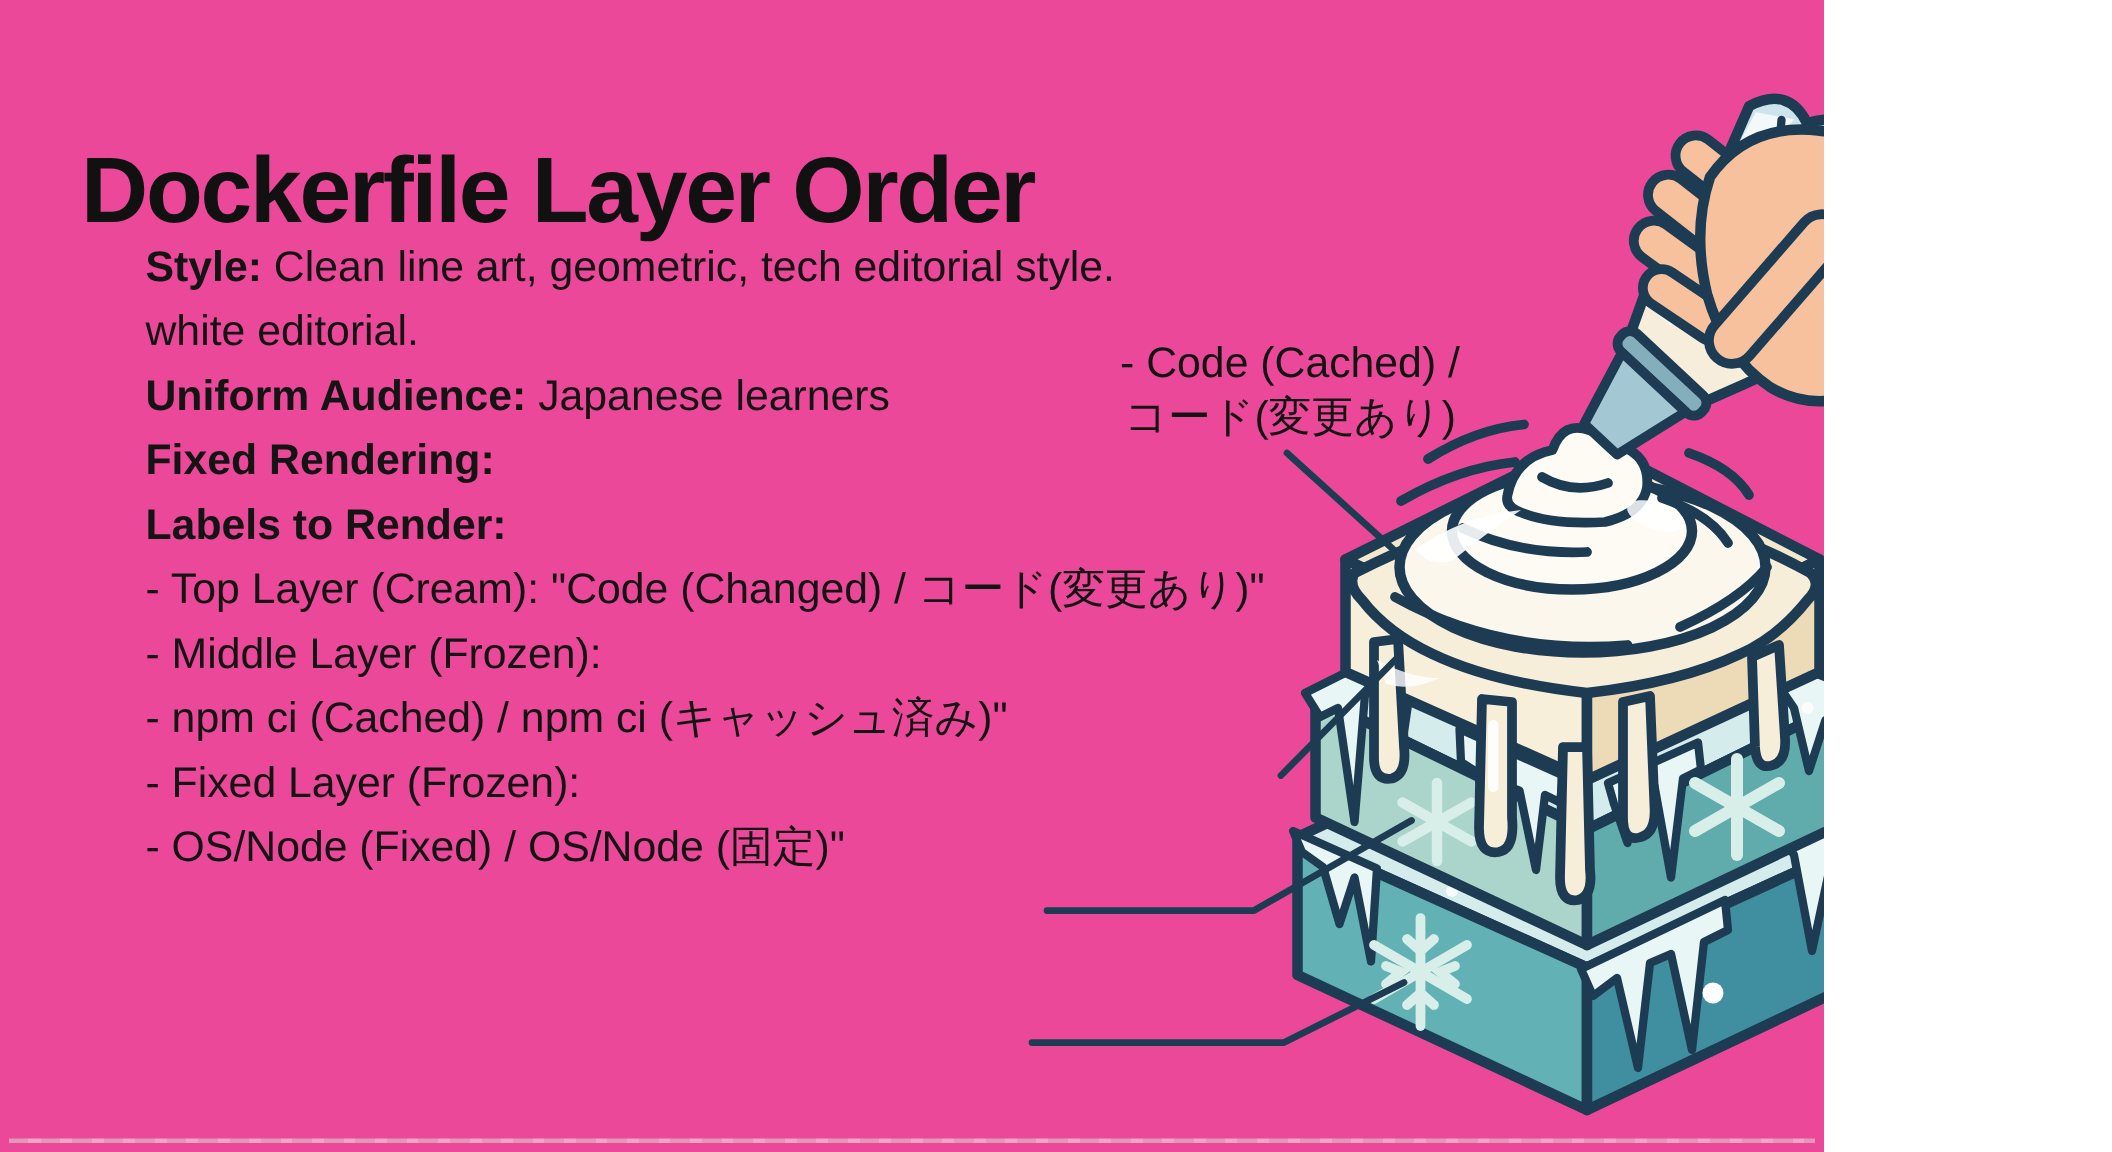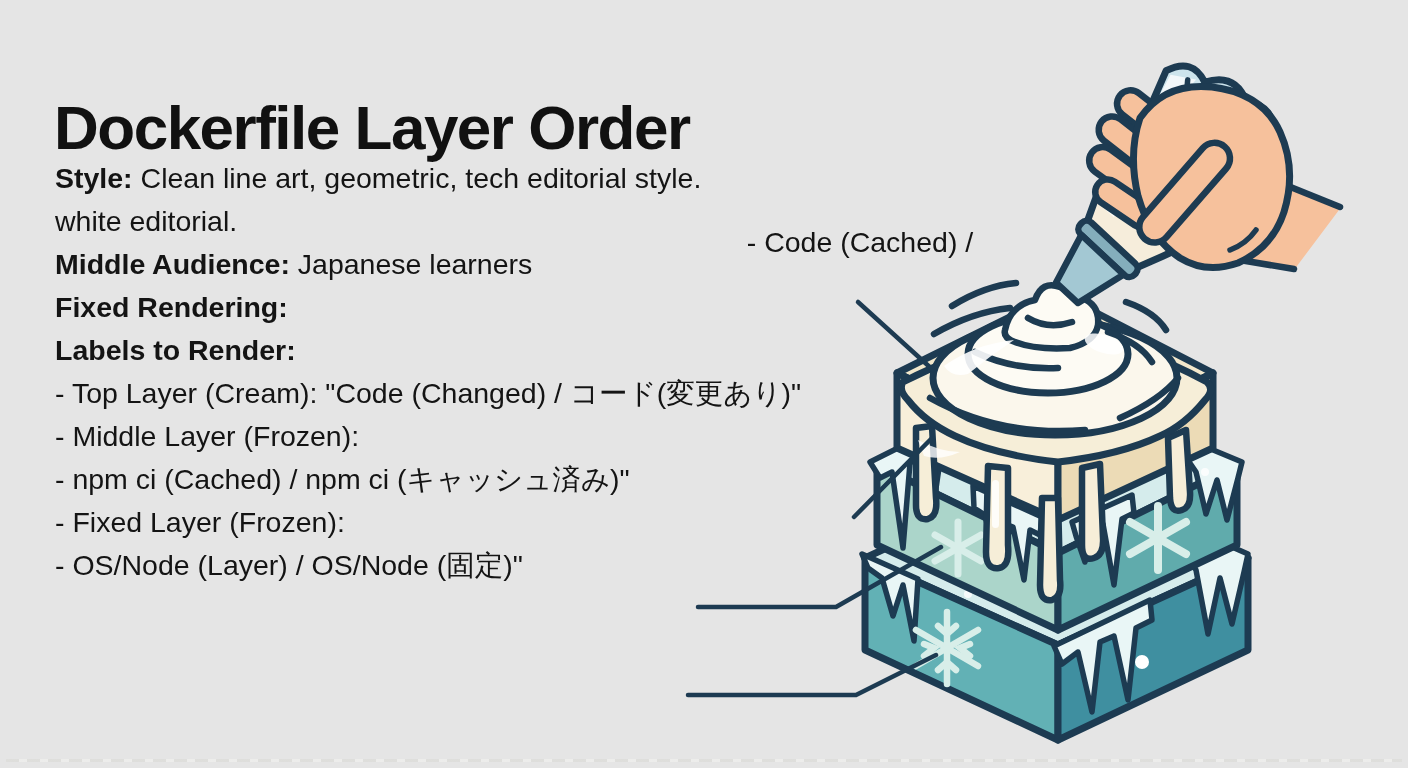--- a/index.html
+++ b/index.html
@@ -4,7 +4,7 @@
 <style>
   html,body{margin:0;padding:0;background:#ffffff;}
   body{width:1408px;height:768px;font-family:"Liberation Sans",sans-serif;color:#141414;}
-  .canvas{position:relative;width:1408px;height:768px;overflow:hidden;background:#e5e5e5;}
+  .canvas{position:relative;width:1216px;height:768px;overflow:hidden;background:#ec4899;}
   .title{position:absolute;left:54px;top:50px;font-size:62px;font-weight:800;letter-spacing:-1.5px;color:#111;white-space:nowrap;}
   .body-text{position:absolute;left:55px;top:157px;width:860px;font-size:28.5px;line-height:43px;}
   .body-text .ln{white-space:nowrap;}

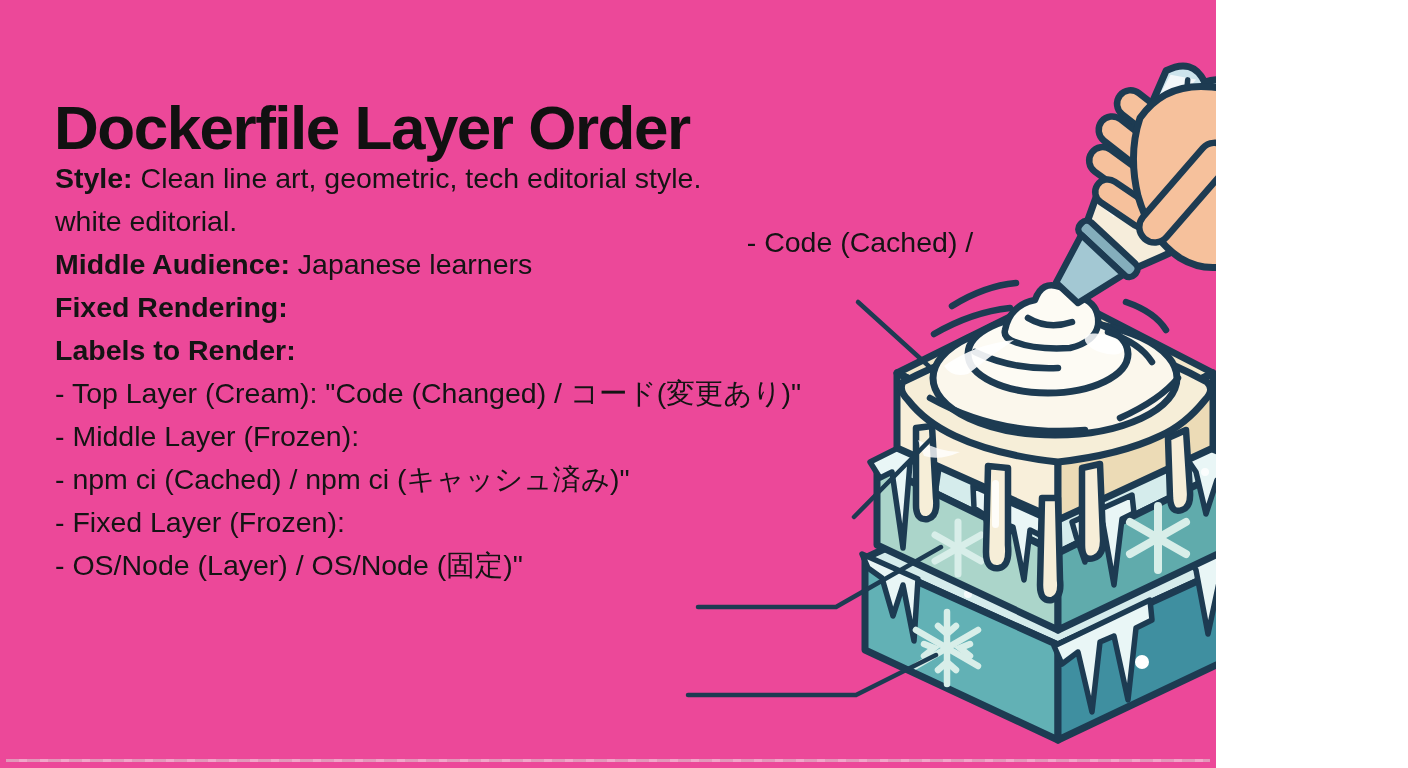--- a/index.html
+++ b/index.html
@@ -7,7 +7,7 @@
   .canvas{position:relative;width:1216px;height:768px;overflow:hidden;background:#ec4899;}
   .title{position:absolute;left:54px;top:50px;font-size:62px;font-weight:800;letter-spacing:-1.5px;color:#111;white-space:nowrap;}
   .body-text{position:absolute;left:55px;top:157px;width:860px;font-size:28.5px;line-height:43px;}
-  .body-text .ln{white-space:nowrap;}
+  .body-text .ln{white-space:nowrap;margin-left:42px;}
   .body-text .b{font-weight:700;}
   .callout{position:absolute;left:690px;top:224px;width:340px;text-align:center;font-size:28.5px;line-height:36px;color:#141414;}
   .callout .cl{white-space:nowrap;}

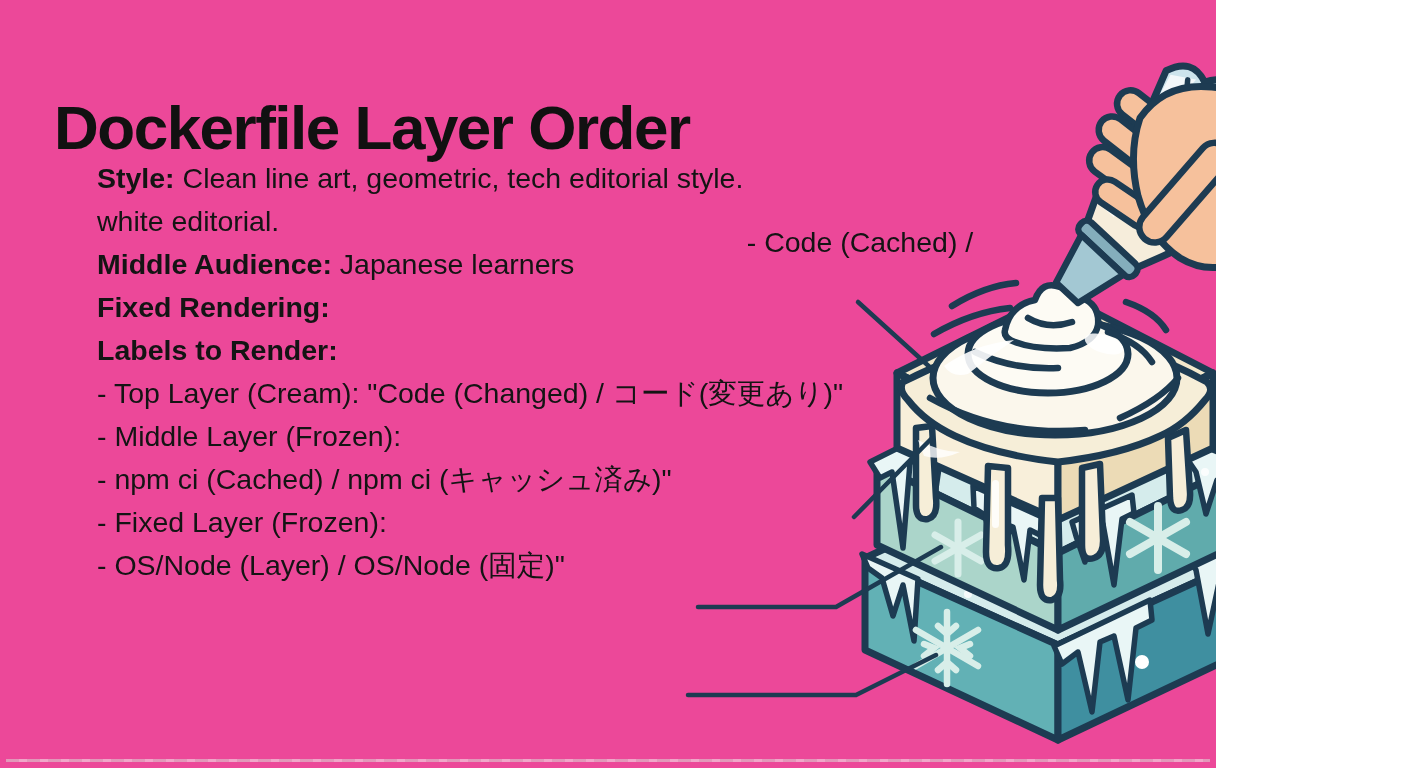--- a/index.html
+++ b/index.html
@@ -164,7 +164,7 @@
   <div class="body-text">
     <div class="ln"><span class="b">Style:</span><span> Clean line art, geometric, tech editorial style.</span></div>
     <div class="ln"><span class="b"></span><span>white editorial.</span></div>
-    <div class="ln"><span class="b">Middle Audience:</span><span> Japanese learners</span></div>
+    <div class="ln"><span class="b">Uniform Audience:</span><span> Japanese learners</span></div>
     <div class="ln"><span class="b">Fixed Rendering:</span><span></span></div>
     <div class="ln"><span class="b">Labels to Render:</span><span></span></div>
     <div class="ln"><span class="b"></span><span>- Top Layer (Cream): "Code (Changed) / コード(変更あり)"</span></div>

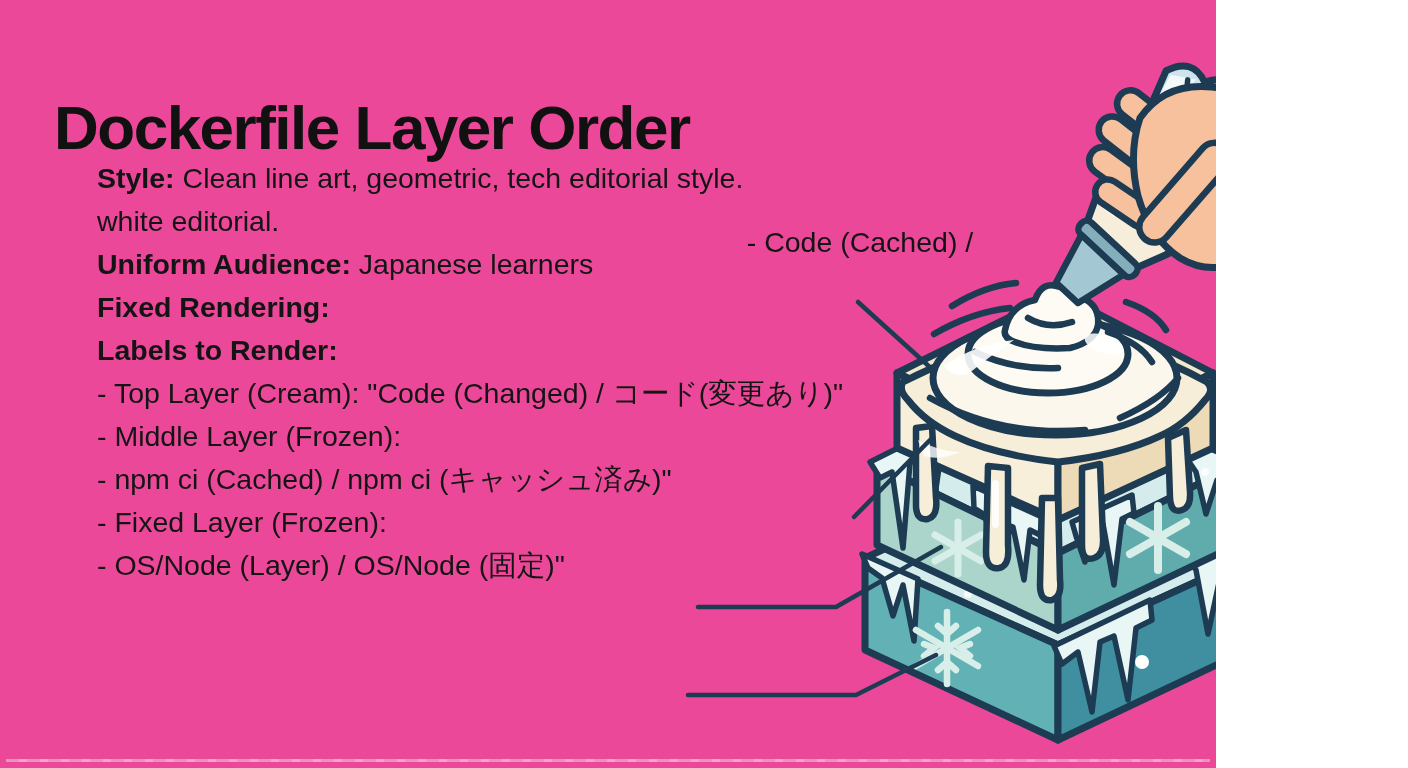--- a/index.html
+++ b/index.html
@@ -176,6 +176,7 @@
 
   <div class="callout">
     <div class="cl">- Code (Cached) /</div>
+    <div class="cl">コード(変更あり)</div>
   </div>
 
   <div class="artifact"></div>

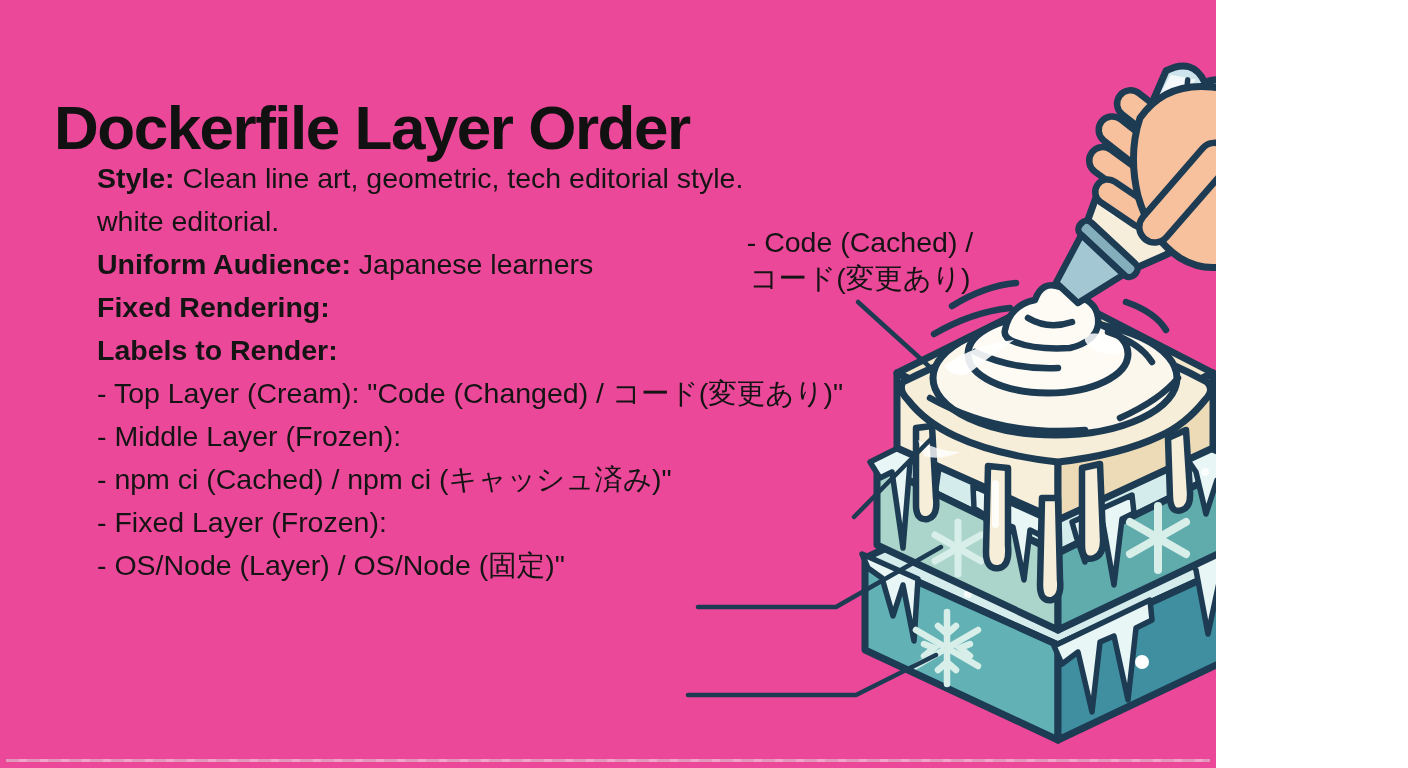--- a/index.html
+++ b/index.html
@@ -171,7 +171,7 @@
     <div class="ln"><span class="b"></span><span>- Middle Layer (Frozen):</span></div>
     <div class="ln"><span class="b"></span><span>- npm ci (Cached) / npm ci (キャッシュ済み)"</span></div>
     <div class="ln"><span class="b"></span><span>- Fixed Layer (Frozen):</span></div>
-    <div class="ln"><span class="b"></span><span>- OS/Node (Layer) / OS/Node (固定)"</span></div>
+    <div class="ln"><span class="b"></span><span>- OS/Node (Fixed) / OS/Node (固定)"</span></div>
   </div>
 
   <div class="callout">

